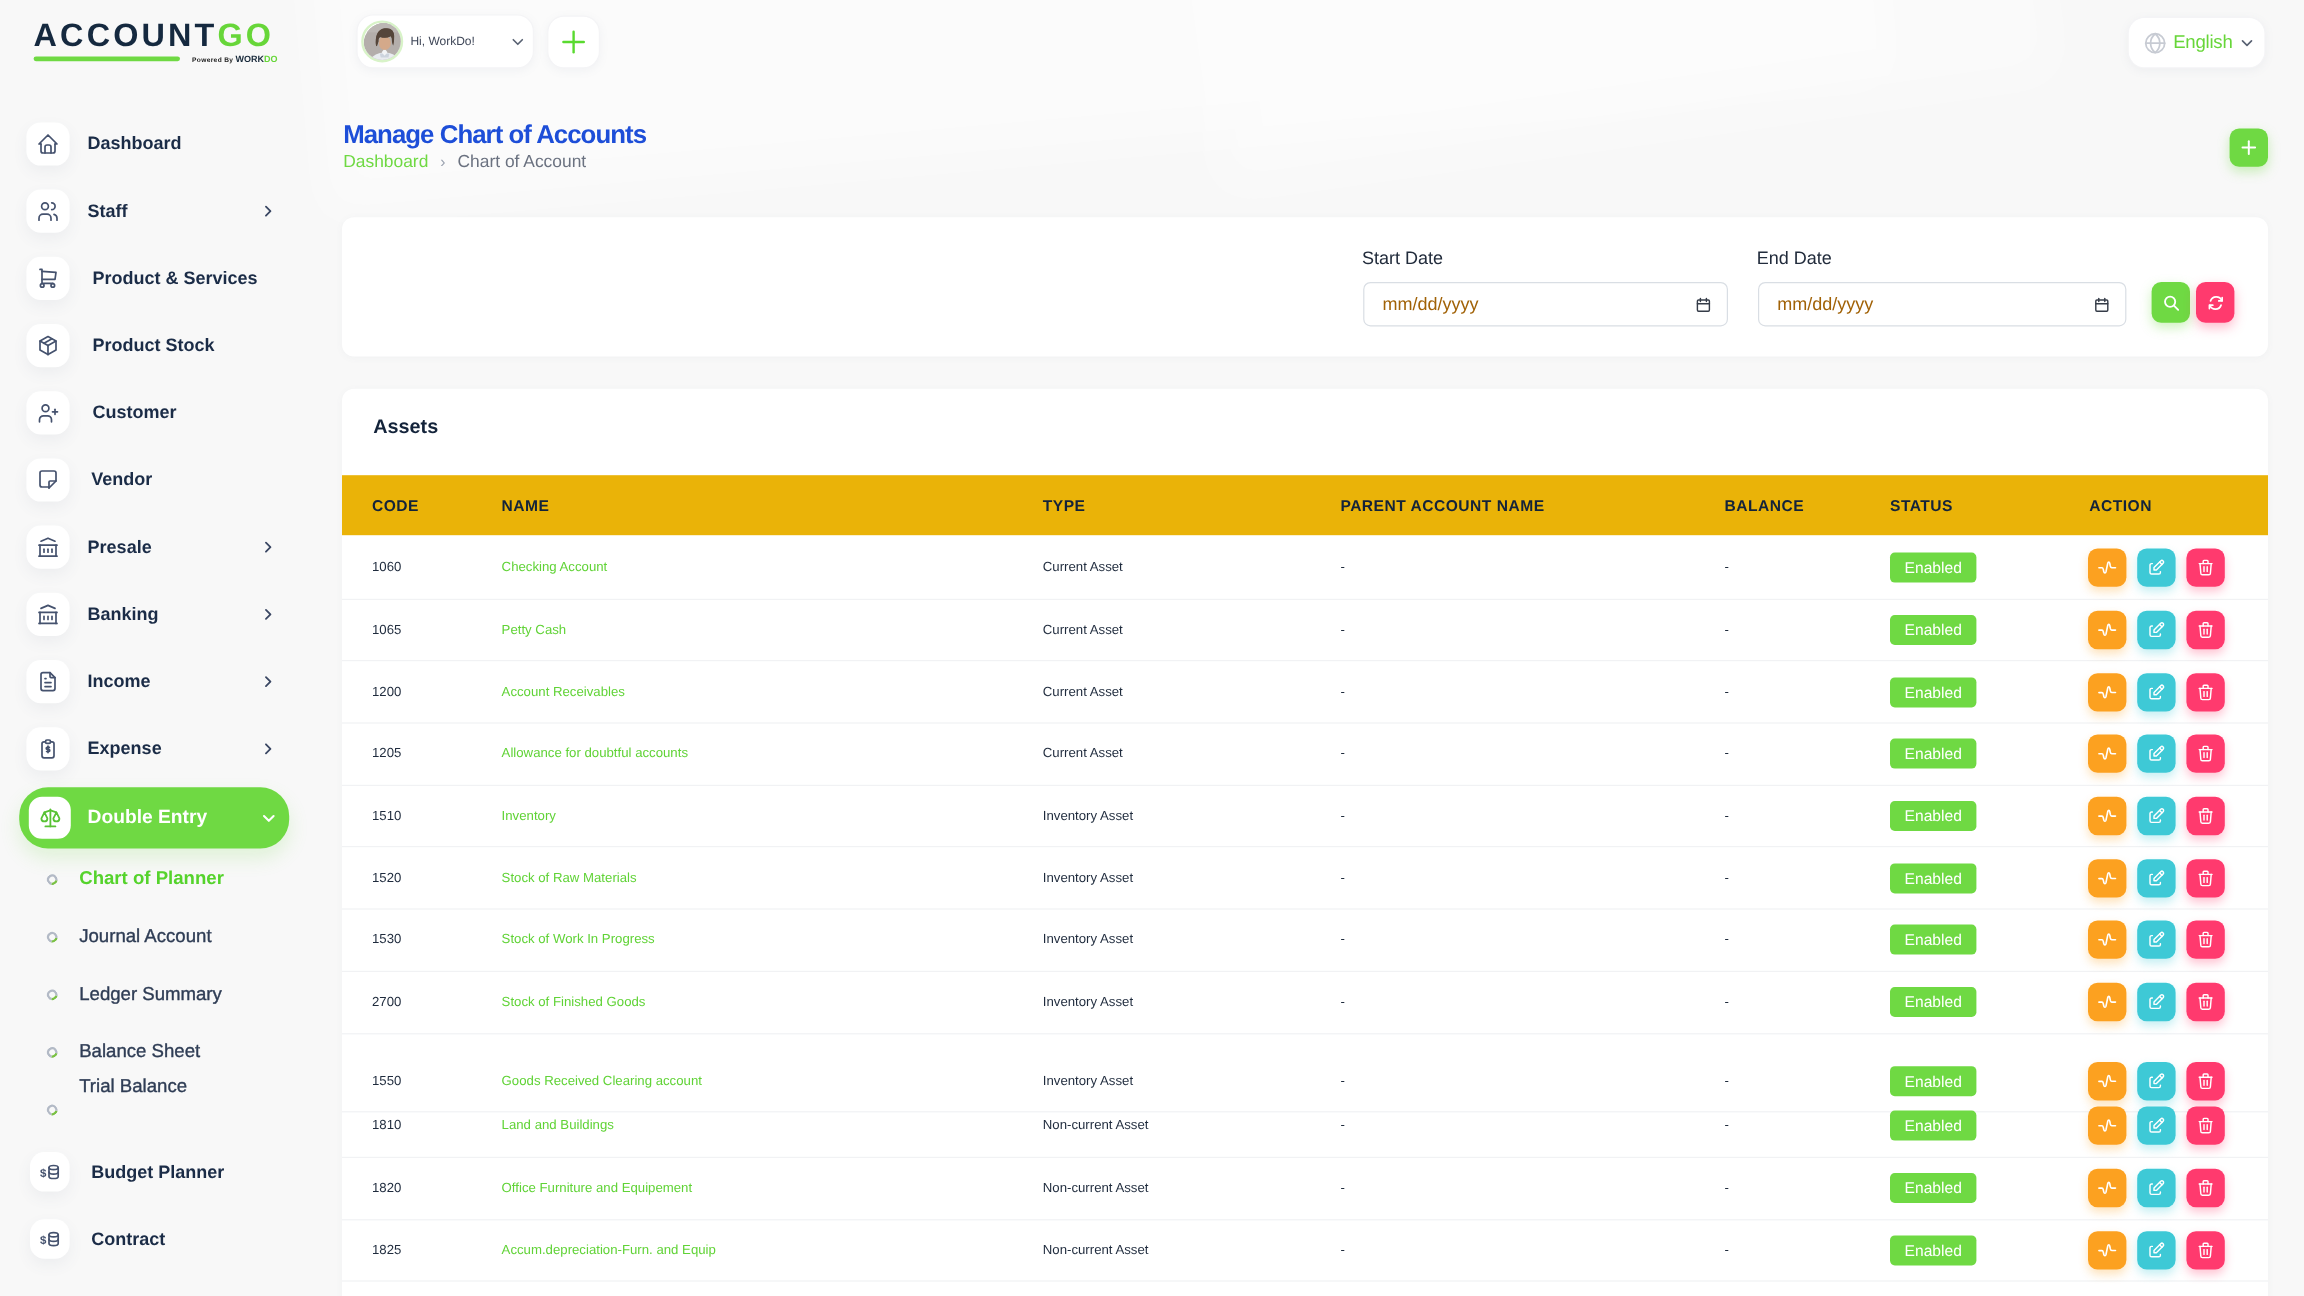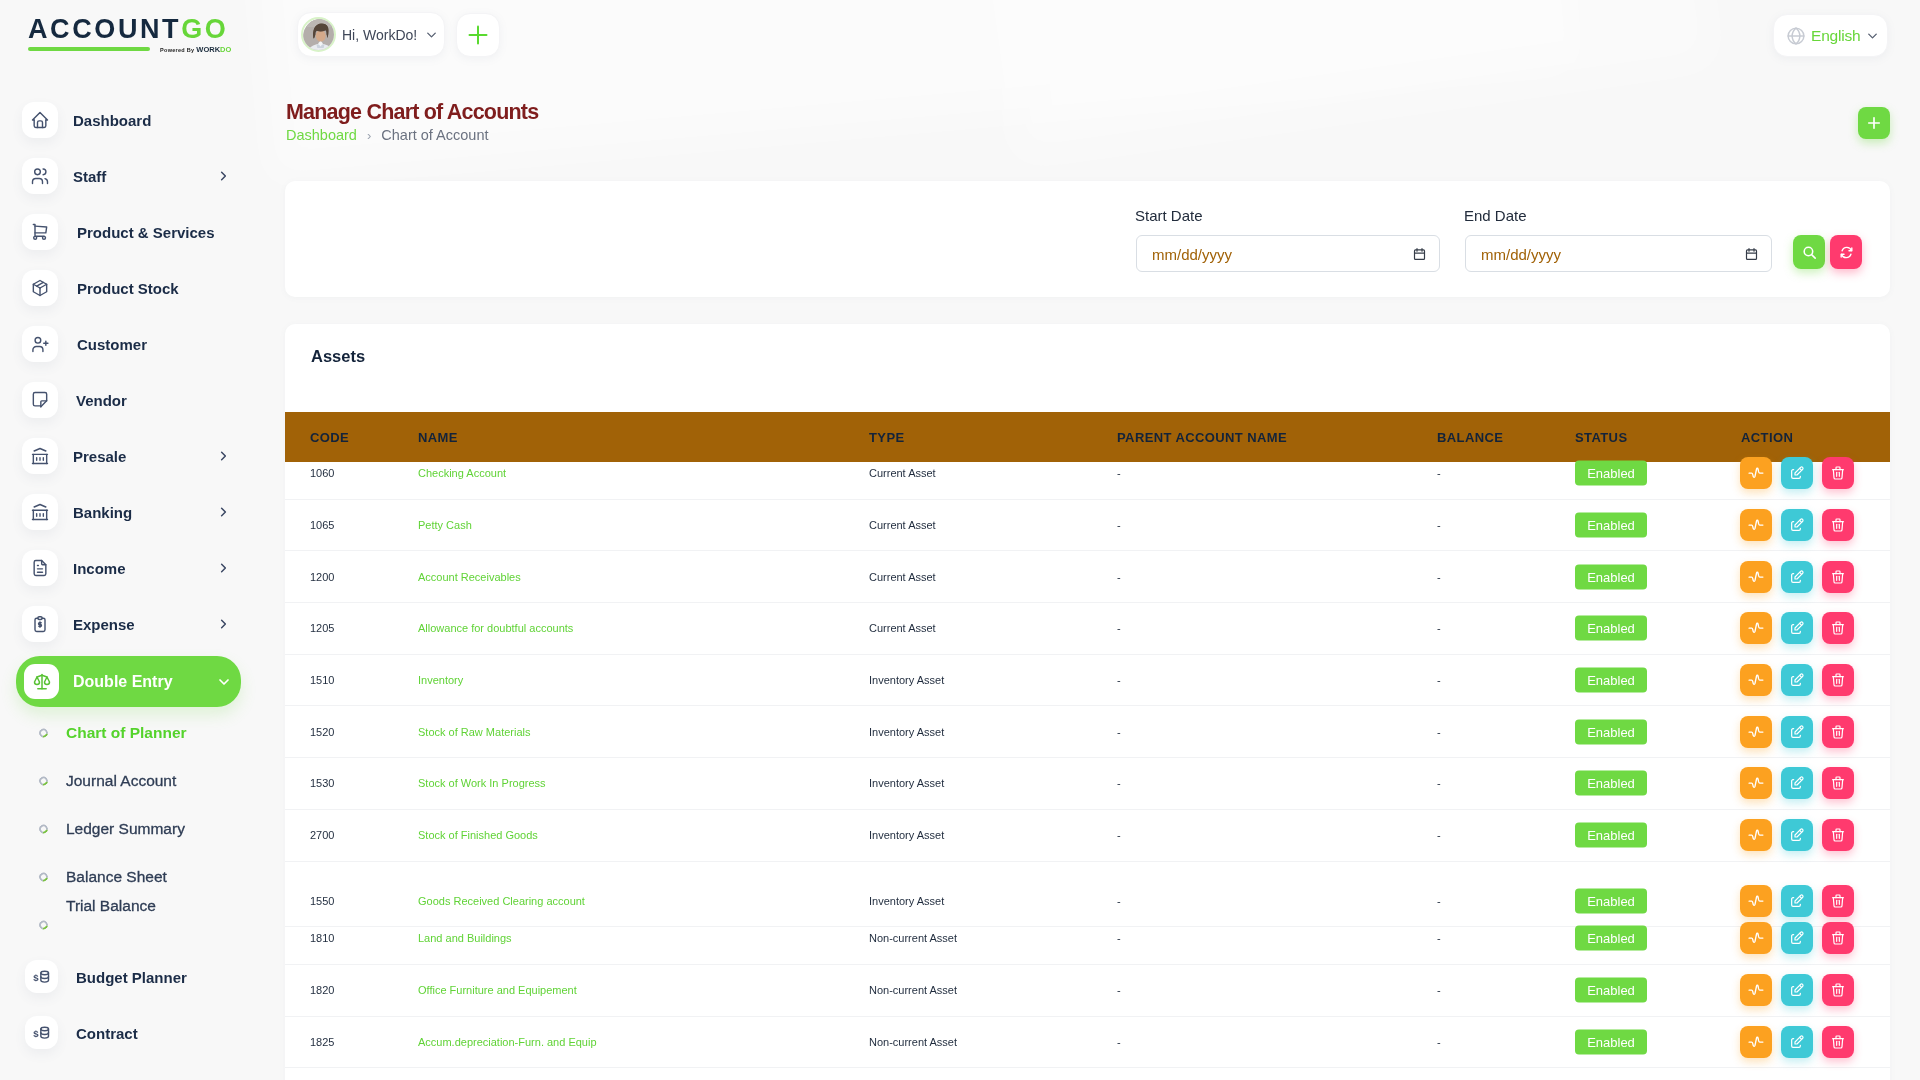--- a/index.html
+++ b/index.html
@@ -27,7 +27,7 @@
 .pill{position:absolute;background:#fff;border-radius:14px;box-shadow:0 2px 8px rgba(120,130,150,.08);border:1px solid #f4f4f6}
 .user-pill{left:297px;top:12px;width:148px;height:45px}
 .user-av{position:absolute;left:3px;top:4px;width:35px;height:35px;border-radius:50%;border:2px solid #d8f3c8;overflow:hidden;line-height:0;box-sizing:border-box}
-.user-name{position:absolute;left:44px;top:50%;transform:translateY(-50%);font-size:14px;color:#3f4758}
+.user-name{position:absolute;left:44px;top:50%;transform:translateY(-50%);font-size:10px;color:#3f4758}
 .user-chev{position:absolute;left:126px;top:50%;transform:translateY(-50%);line-height:0}
 .add-pill{left:456px;top:13px;width:44px;height:44px;display:flex;align-items:center;justify-content:center}
 .lang-pill{left:1773px;top:14px;width:115px;height:43px}

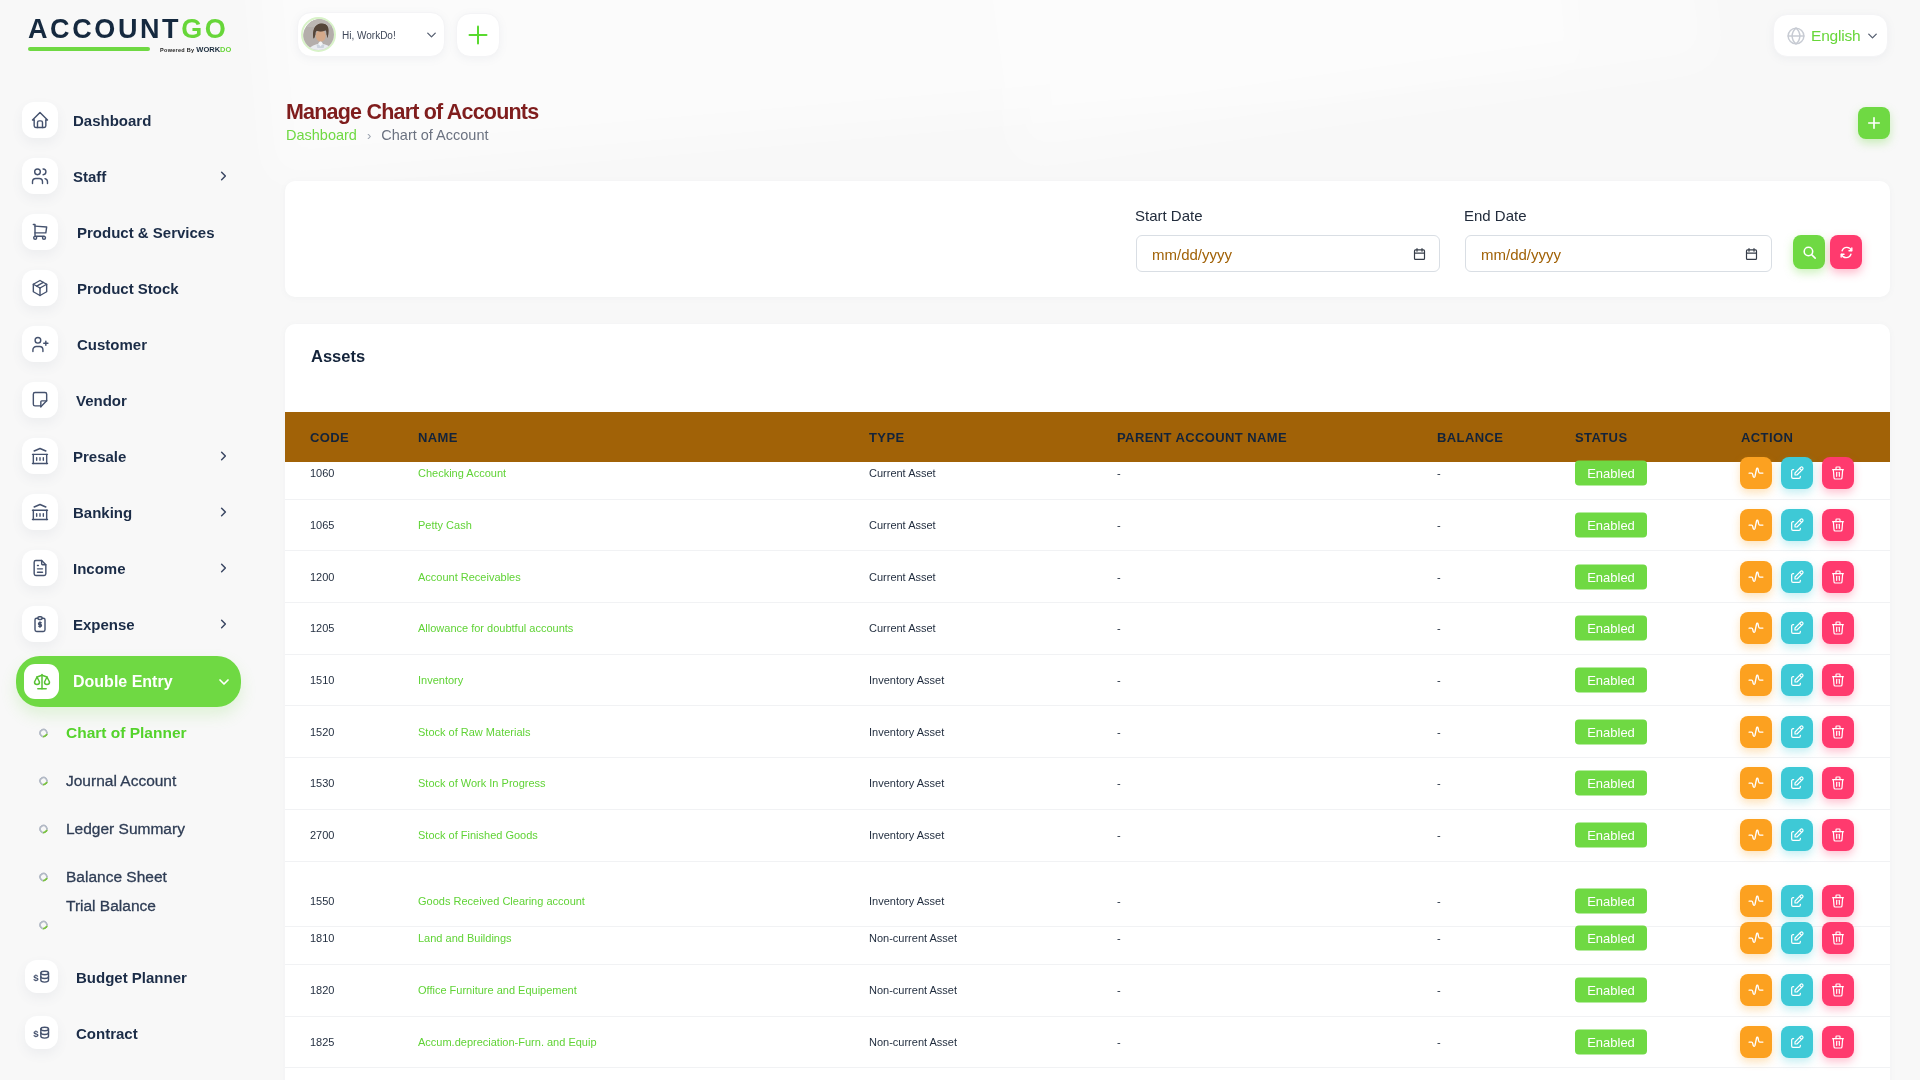--- a/index.html
+++ b/index.html
@@ -35,7 +35,7 @@
 .lang-txt{position:absolute;left:37px;top:50%;transform:translateY(-50%);font-size:15.5px;color:#67d639;letter-spacing:-0.2px}
 .lang-chev{position:absolute;left:91px;top:50%;transform:translateY(-50%);line-height:0}
 
-.h1{position:absolute;left:286px;top:100px;font-size:21.5px;font-weight:bold;color:#7f1d1d;letter-spacing:-0.8px}
+.h1{position:absolute;left:286px;top:100px;font-size:21.5px;font-weight:bold;color:#1d4ed8;letter-spacing:-0.8px}
 .crumb{position:absolute;left:286px;top:127px;font-size:14.5px;color:#6b7280}
 .crumb .g{color:#6fd943}
 .crumb .sep{color:#9aa2af;margin:0 10px;font-size:13px}

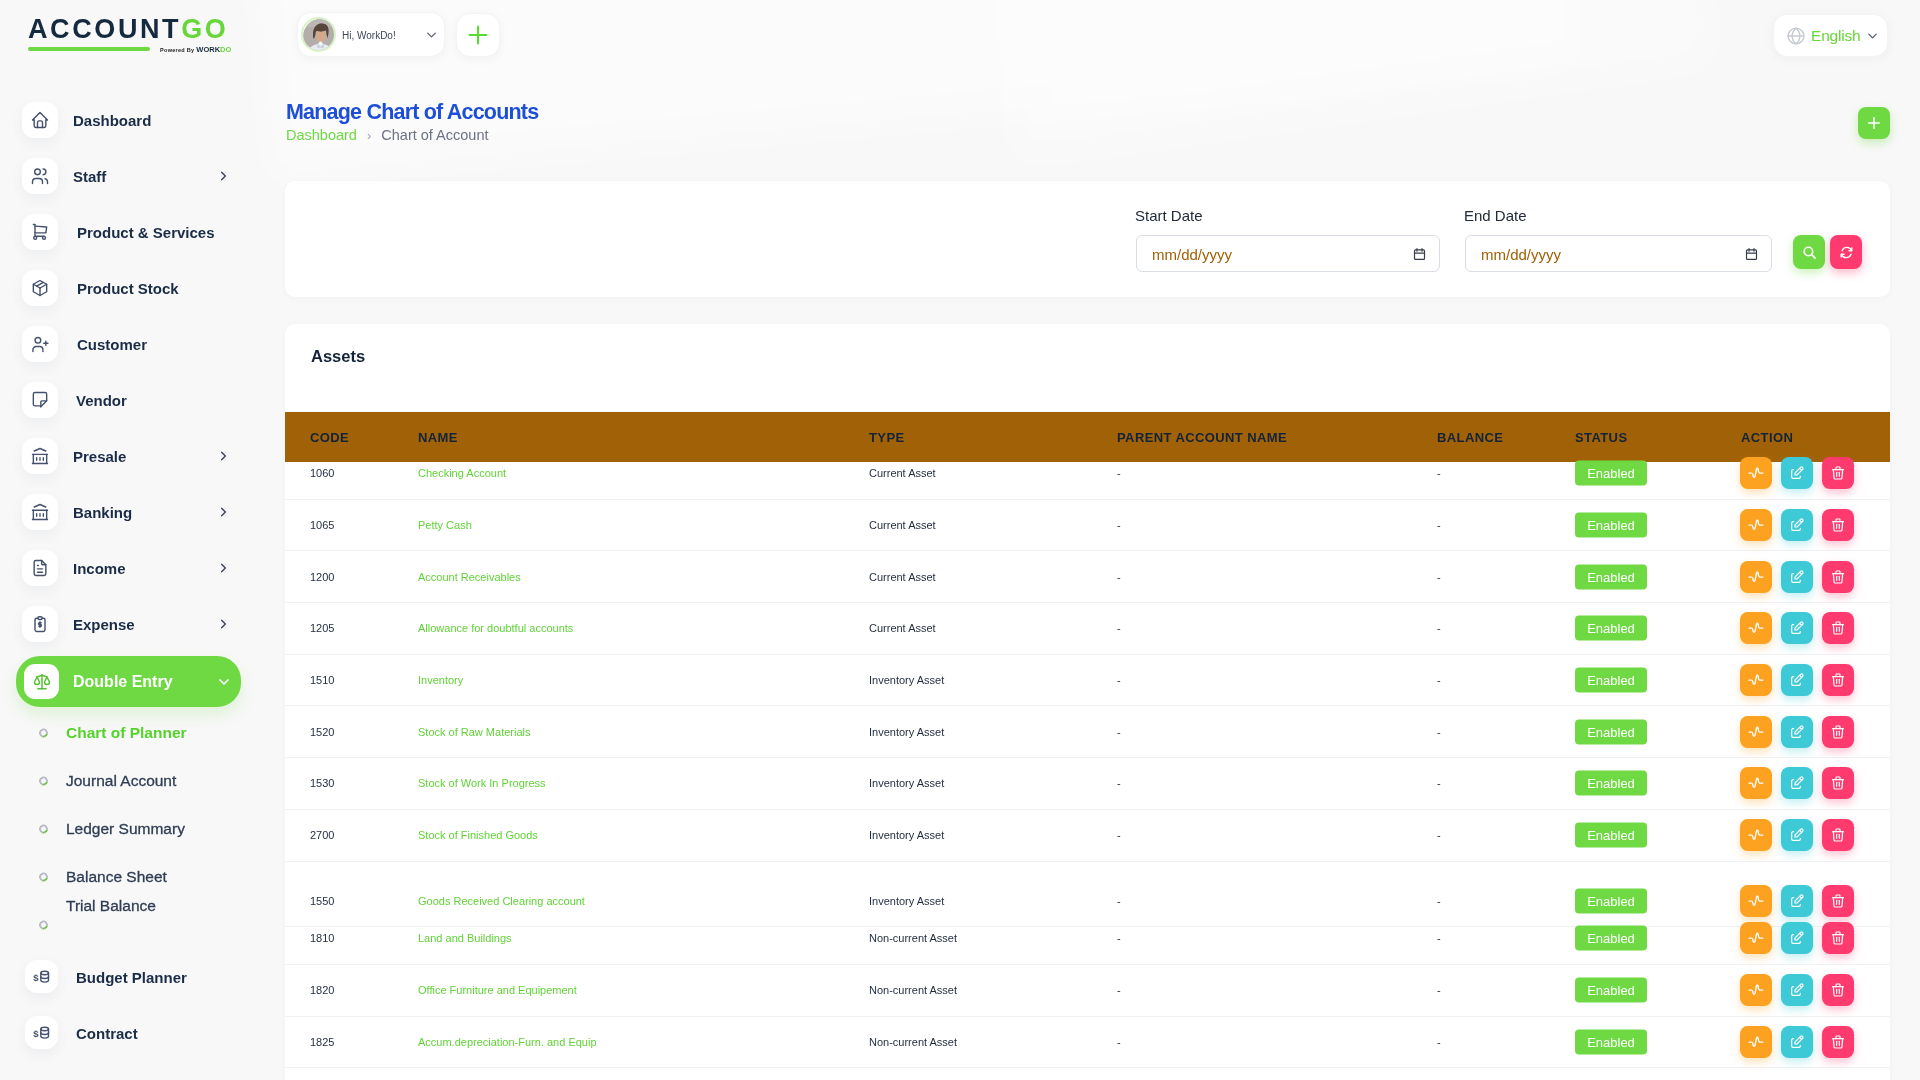--- a/index.html
+++ b/index.html
@@ -51,7 +51,7 @@
 
 .tcard{left:285px;top:324px;width:1605px;height:900px;border-radius:10px 10px 0 0}
 .assets{position:absolute;left:26px;top:23px;font-size:16.5px;font-weight:bold;color:#13233a}
-.thead{position:absolute;left:0;top:88px;width:1605px;height:50px;background:#a16207}
+.thead{position:absolute;left:0;top:72px;width:1605px;height:50px;background:#eab308}
 .th{position:absolute;top:50%;transform:translateY(-50%);font-size:13px;font-weight:bold;color:#13233a;letter-spacing:.4px;white-space:nowrap}
 .trow{position:absolute;left:0;width:1605px;height:52px;border-bottom:1px solid #f1f2f4}
 .td{position:absolute;top:50%;transform:translateY(-50%);font-size:11px;color:#1f2b3d;white-space:nowrap}

